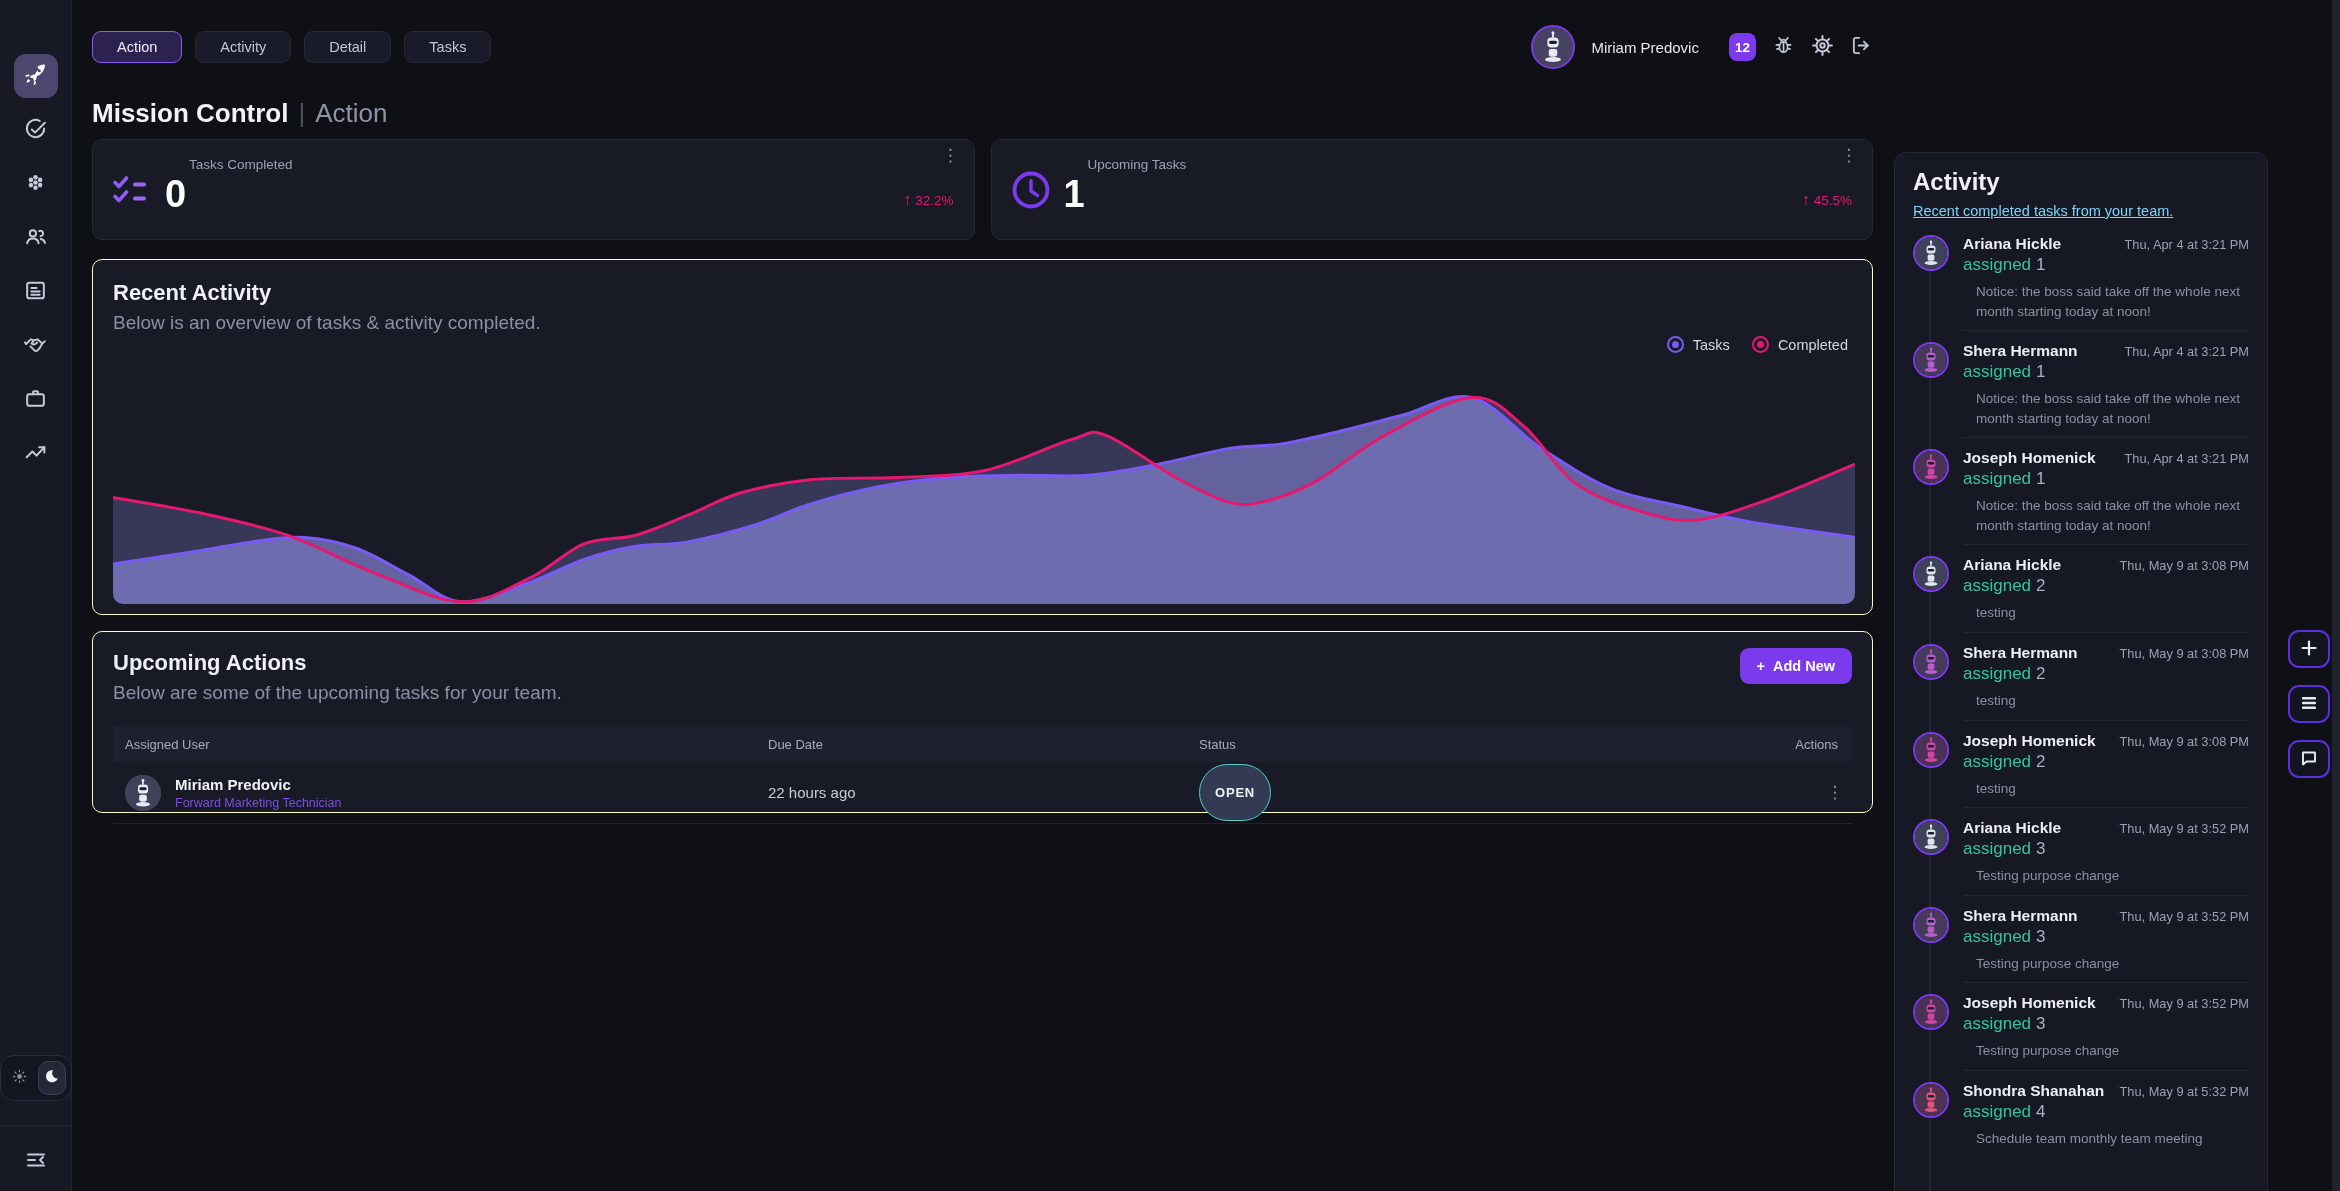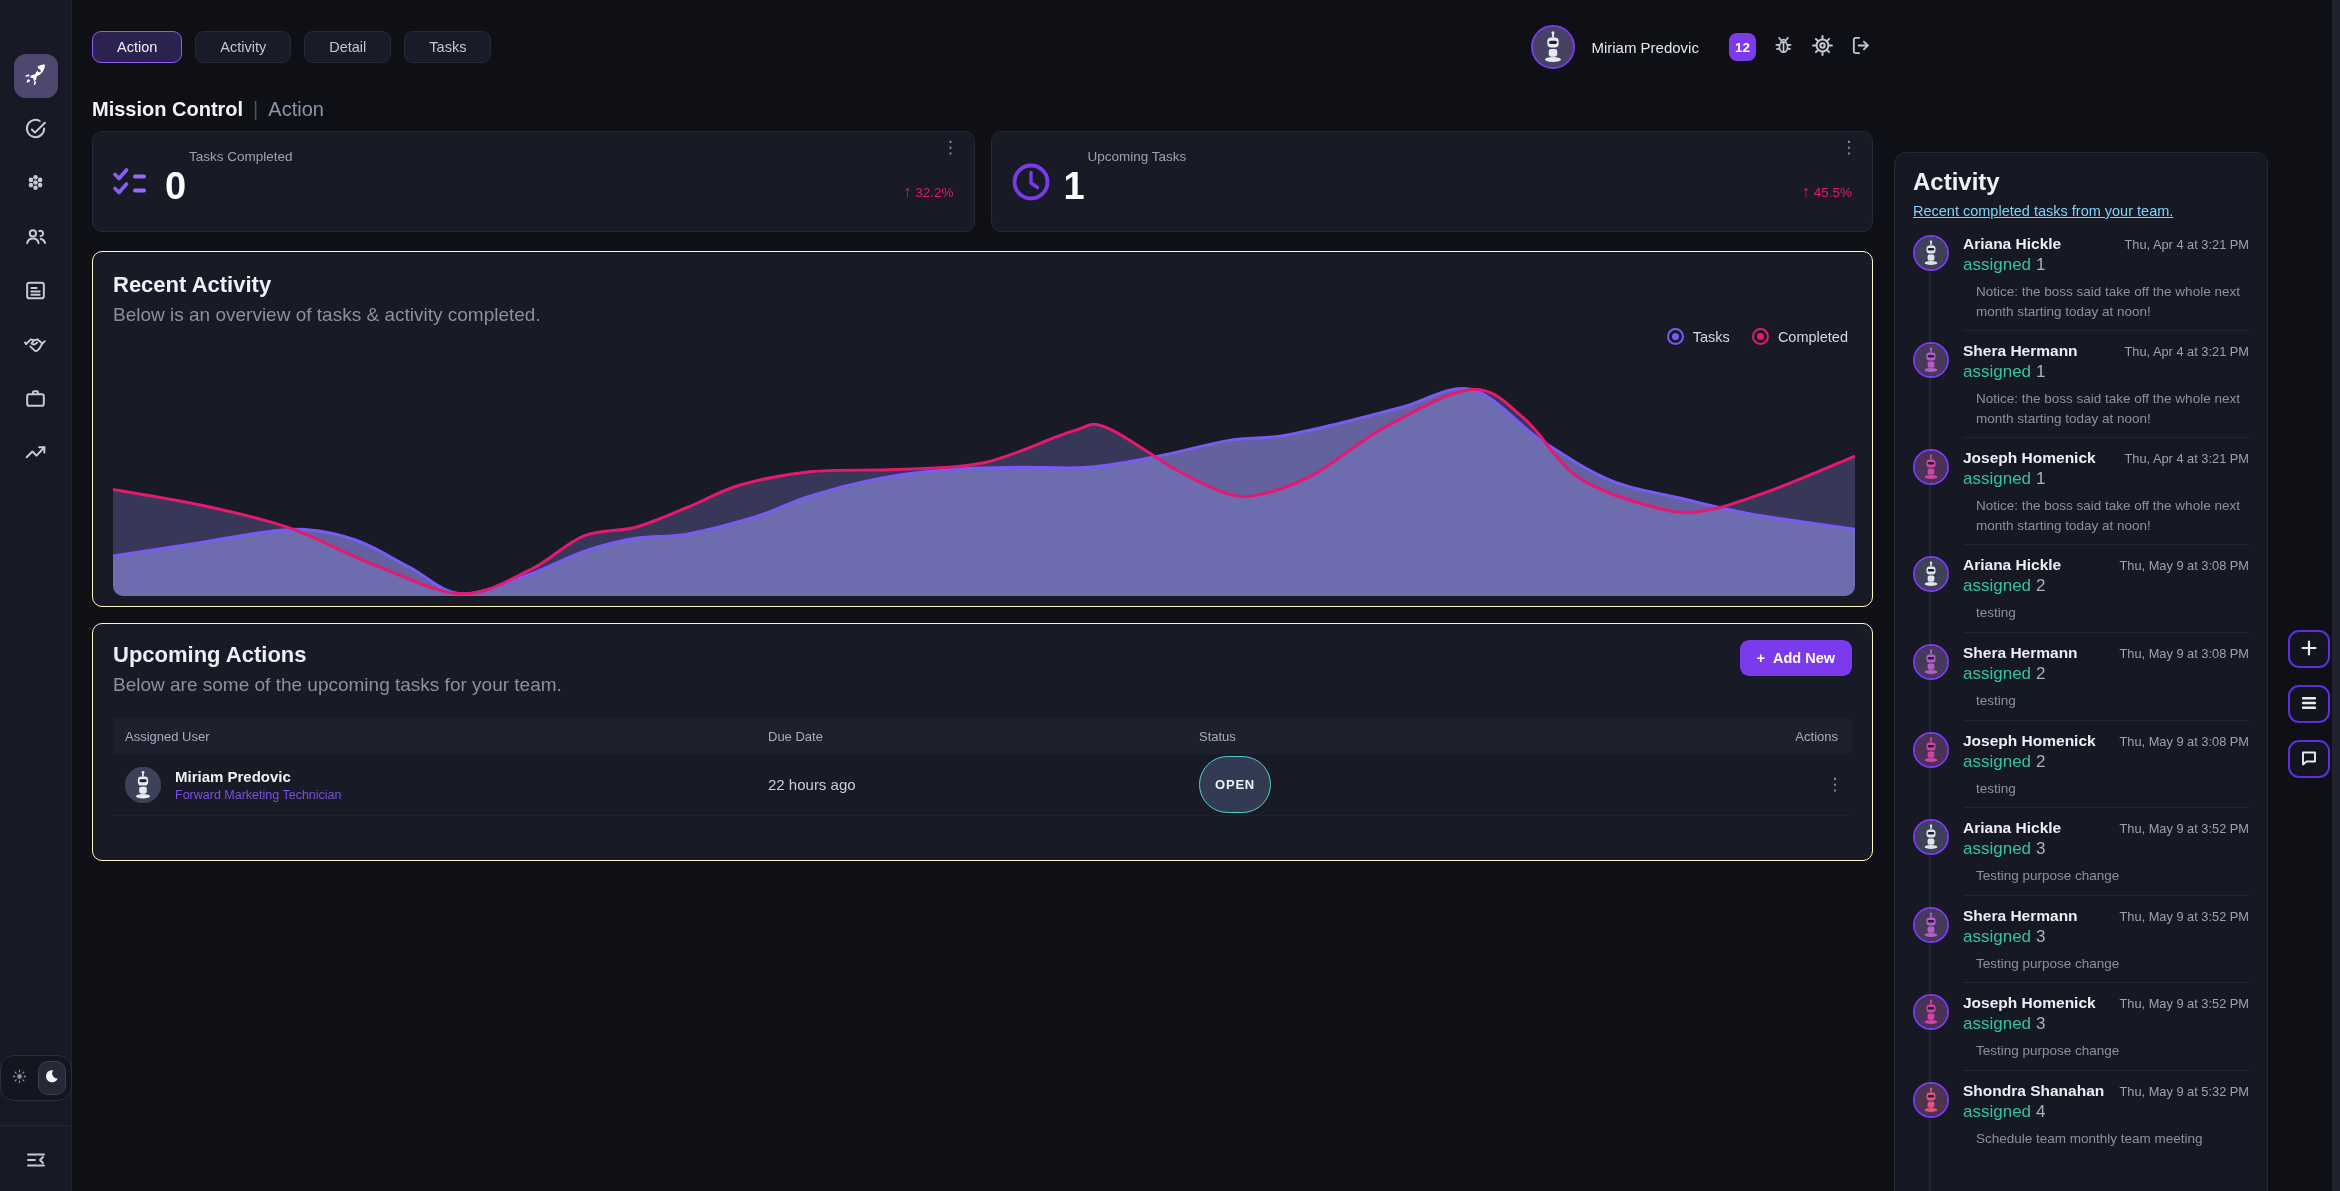--- a/index.html
+++ b/index.html
@@ -32,7 +32,7 @@
   .hdr-icon { background:none; border:none; color:#c3c7d4; cursor:pointer; display:flex; }
   .hdr-icon svg { width:23px; height:23px; }
 
-  .page-title { margin-top:34px; font-size:20px; font-weight:400; }
+  .page-title { margin-top:34px; font-size:26px; font-weight:400; }
   .pt-primary { color:#f2f3f7; font-weight:700; }
   .pt-sep { color:#4c5163; margin:0 10px; font-weight:300; }
   .pt-secondary { color:#8f93a8; }

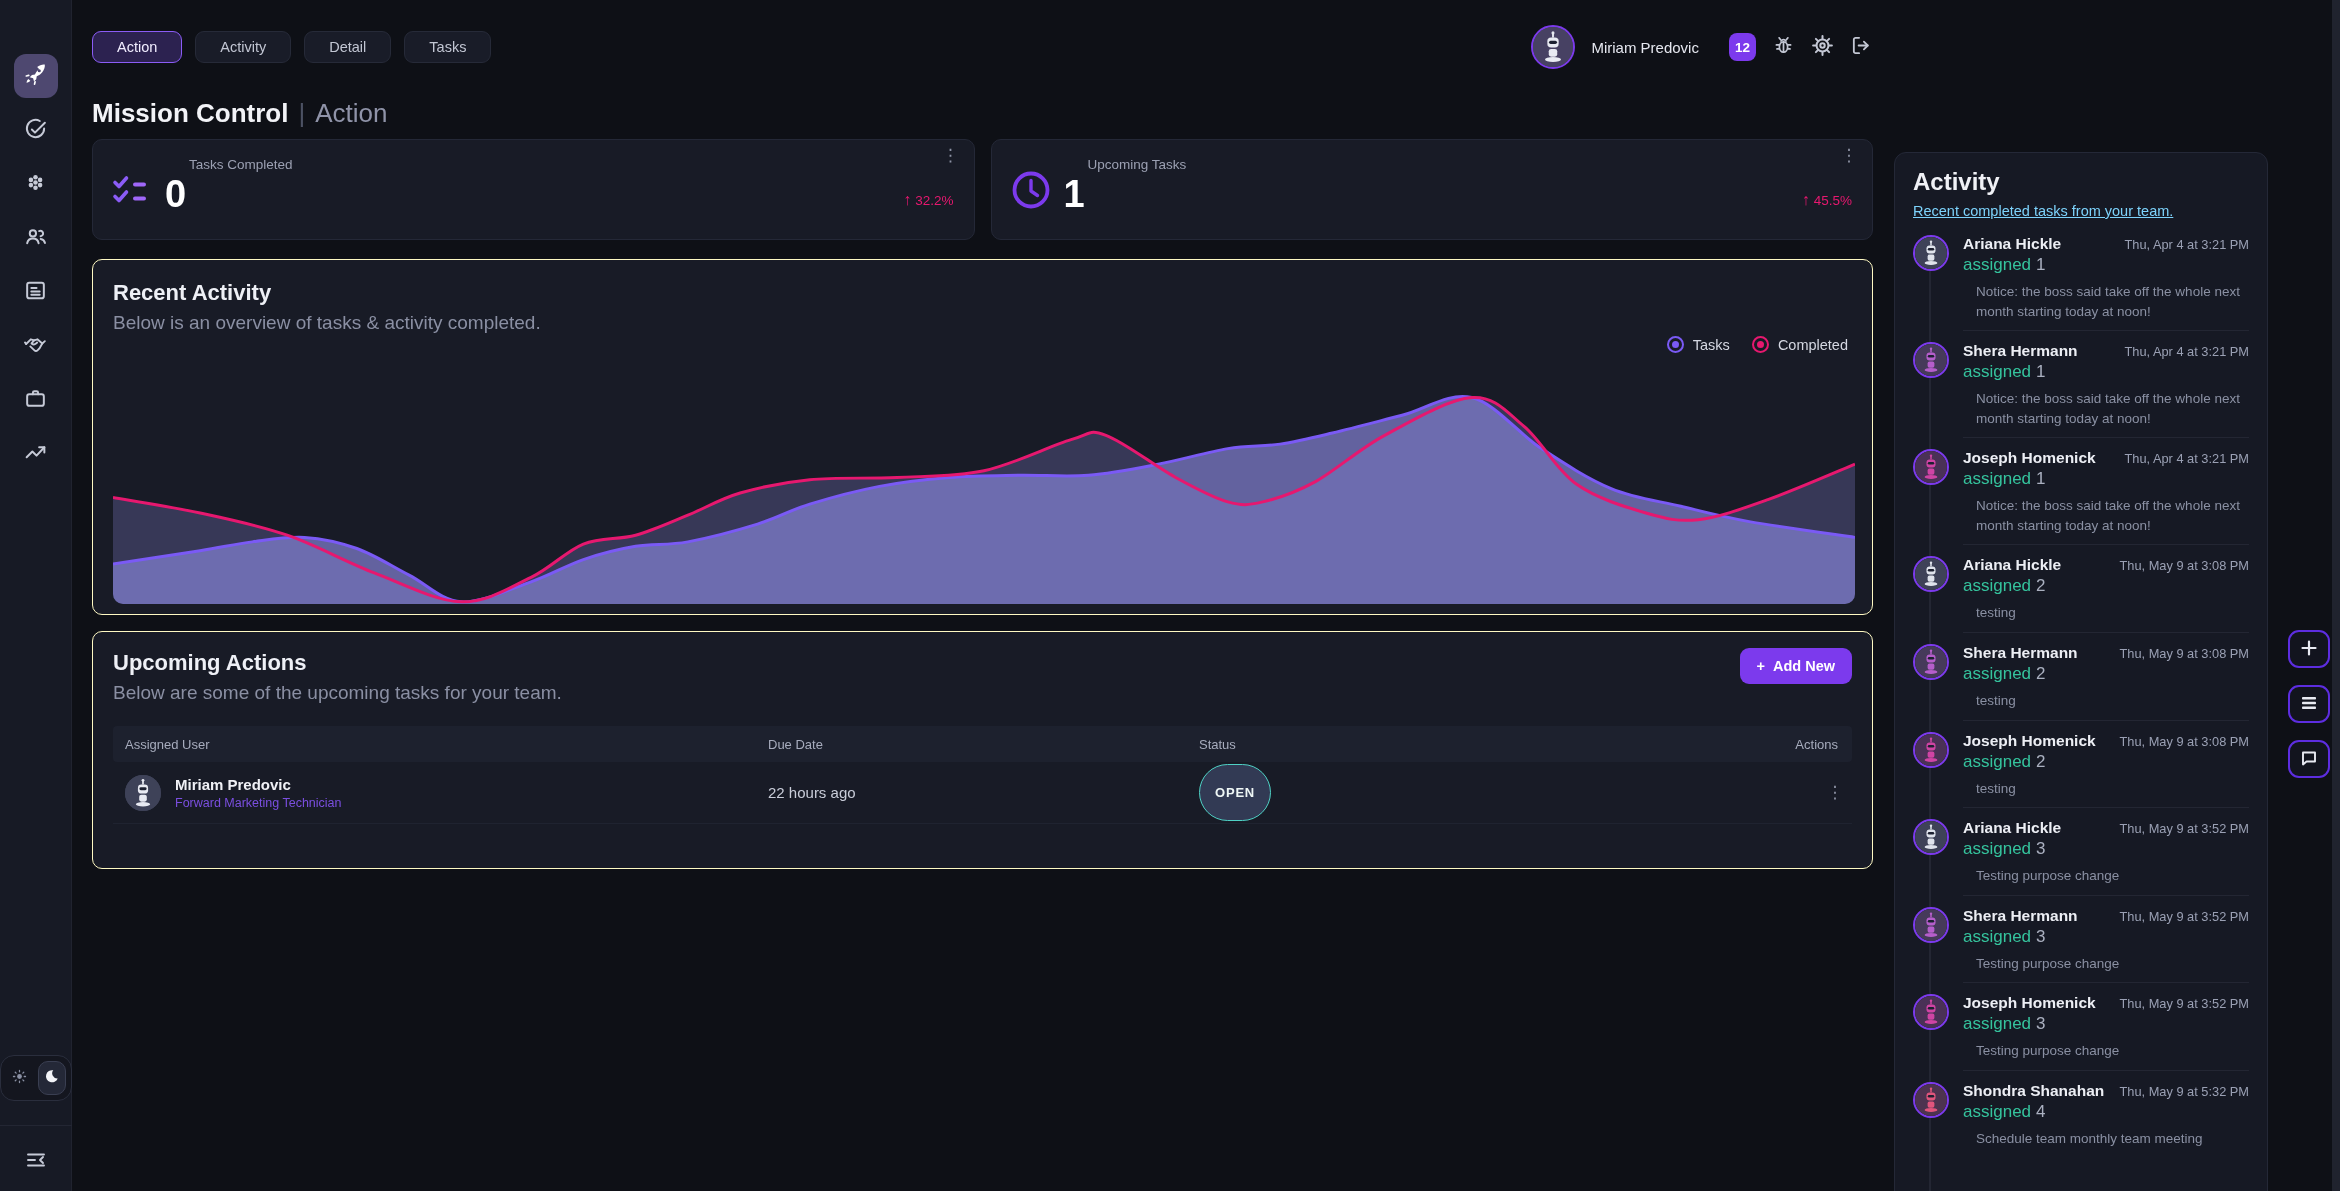--- a/index.html
+++ b/index.html
@@ -61,7 +61,7 @@
   .chart-clip svg { width:100%; height:100%; display:block; }
 
   
-  .upcoming-card { margin-top:16px; height:238px; padding:18px 20px 0 20px; }
+  .upcoming-card { margin-top:16px; height:182px; padding:18px 20px 0 20px; }
   .add-btn { position:absolute; right:20px; top:16px; background:#7c3aed; color:#fff; border:none; border-radius:9px; padding:10px 17px; font-size:14.5px; font-weight:700; font-family:inherit; display:flex; align-items:center; gap:8px; cursor:pointer; }
   .table { margin-top:22px; }
   .thead { display:grid; grid-template-columns:643px 431px 1fr 80px; background:#1d212e; border-radius:4px; height:36px; align-items:center; font-size:13px; color:#a7acbd; }

